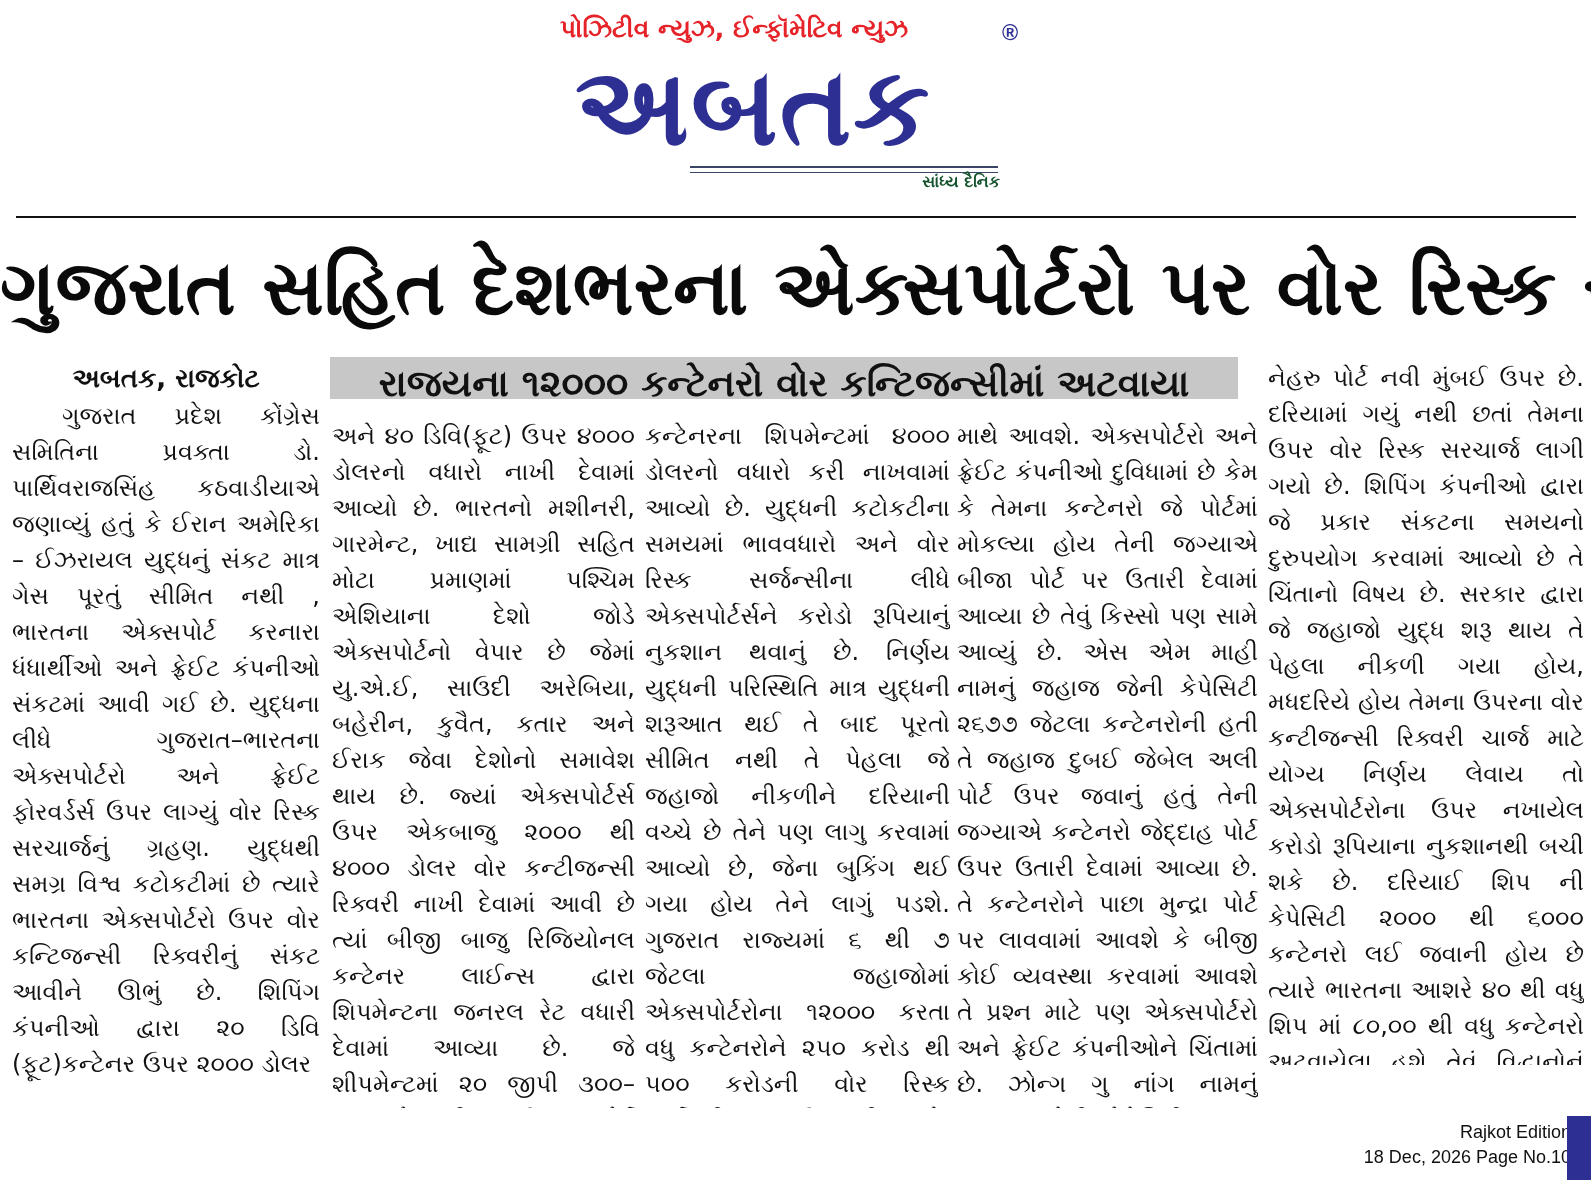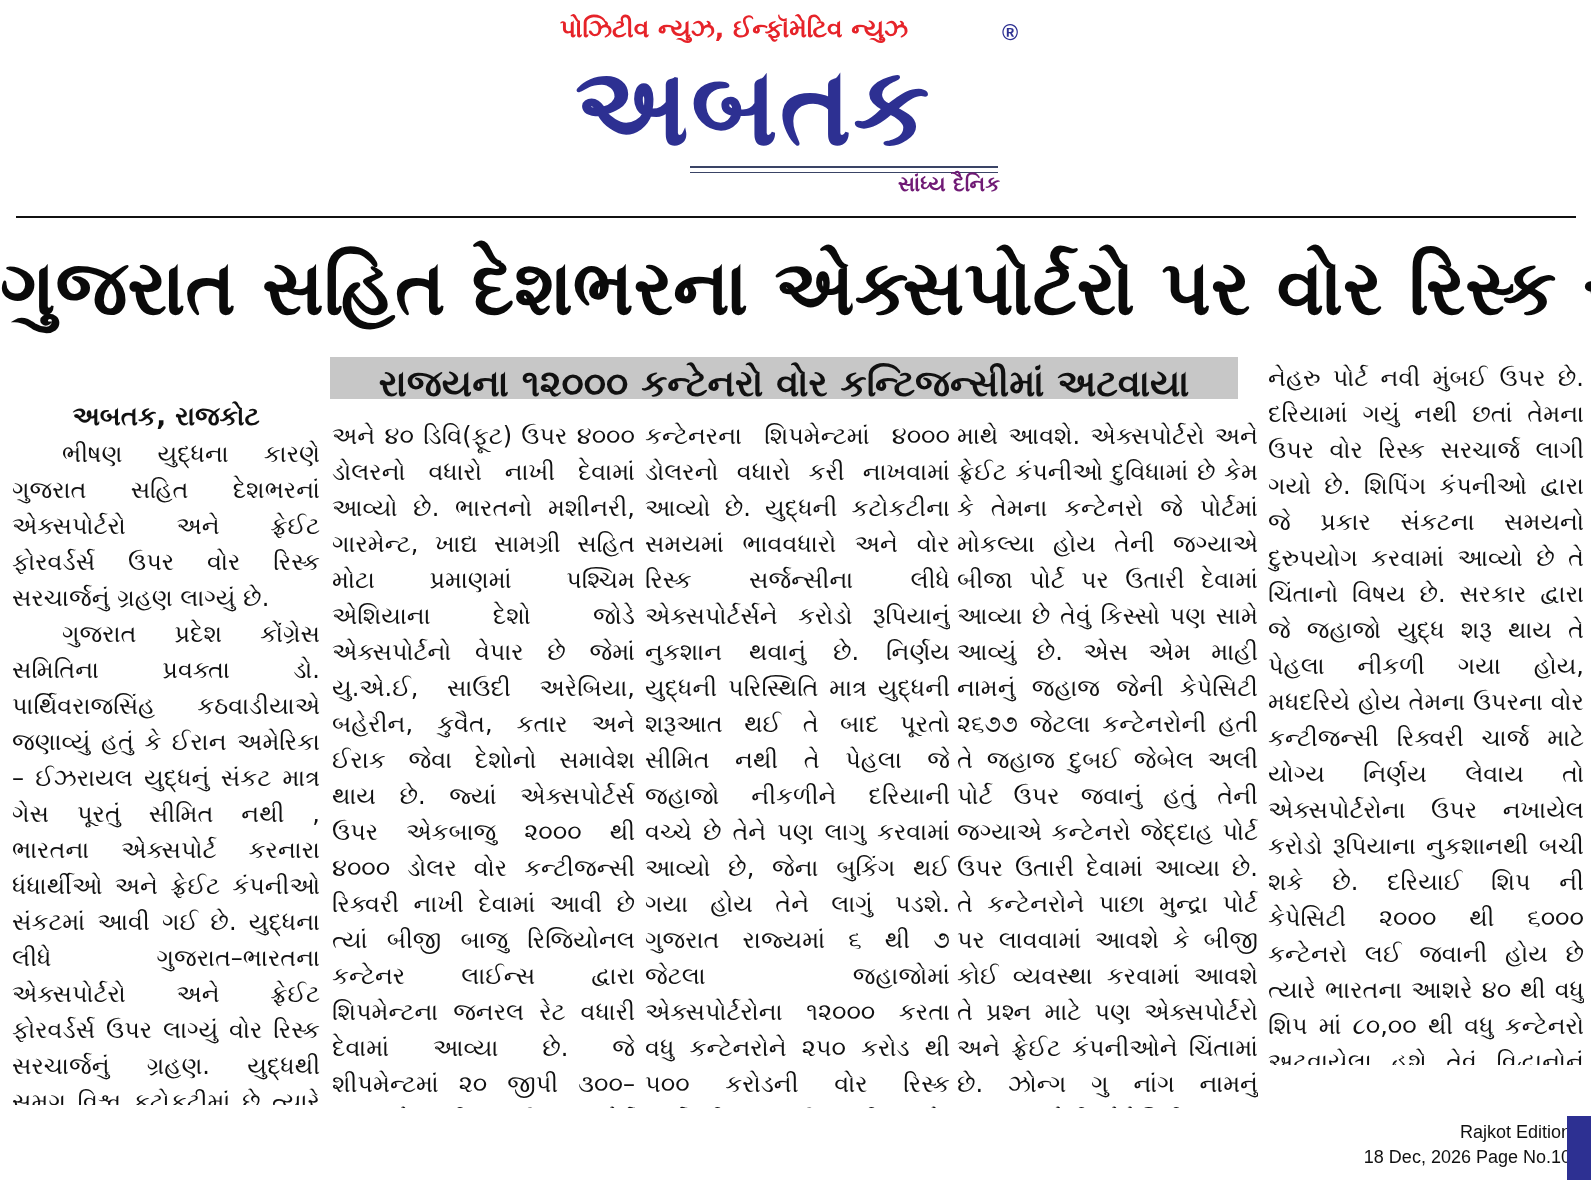--- a/index.html
+++ b/index.html
@@ -37,7 +37,7 @@
   }
   .masthead-subtitle {
     position: absolute; left: 860px; top: 172px; width: 140px;
-    color: #701a75; font-weight: bold; font-size: 21px;
+    color: #14532d; font-weight: bold; font-size: 16px;
     text-align: right; white-space: nowrap;
     font-family: "DejaVu Sans", sans-serif;
   }

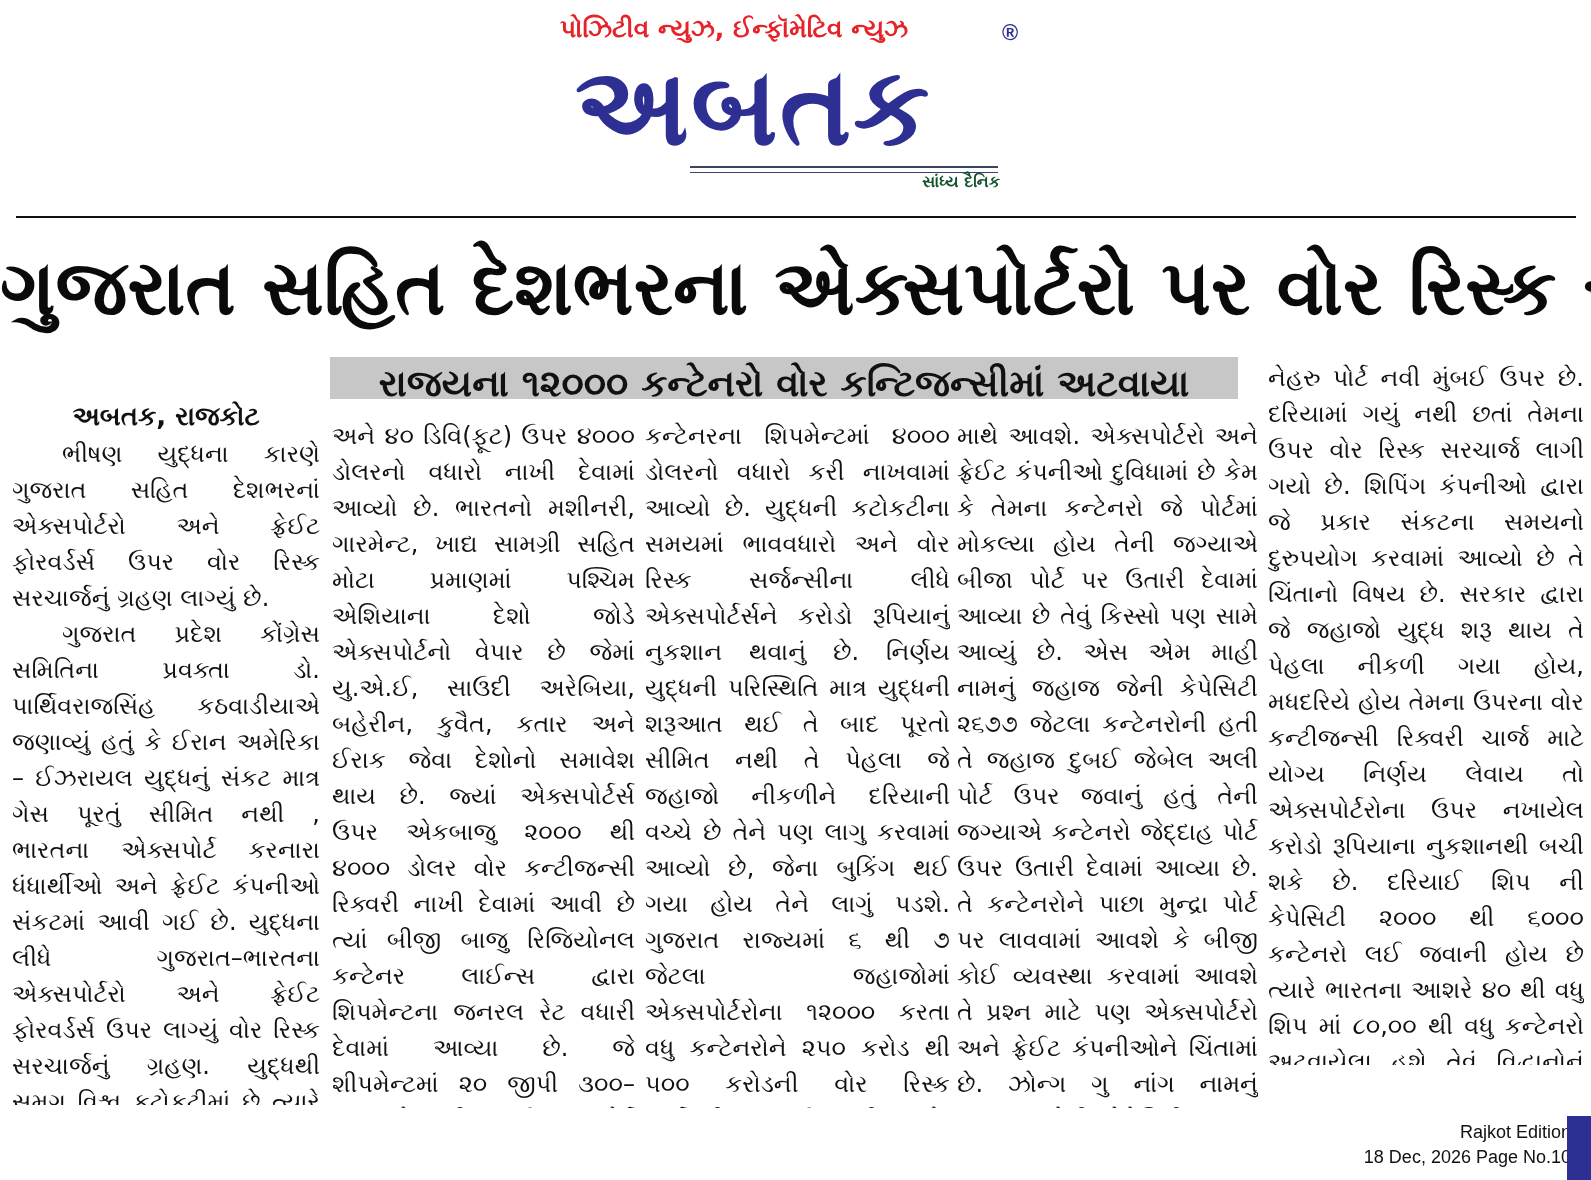--- a/index.html
+++ b/index.html
@@ -77,7 +77,6 @@
   .dateline {
     font-weight: 900; text-align: center; font-size: 26px;
     margin-bottom: 2px;
-    margin-top: 38px;
   }
   #col1 { left: 12px;   top: 360px; width: 308px; height: 745px; }
   #col2 { left: 332px;  top: 418px; width: 303px; height: 690px; }

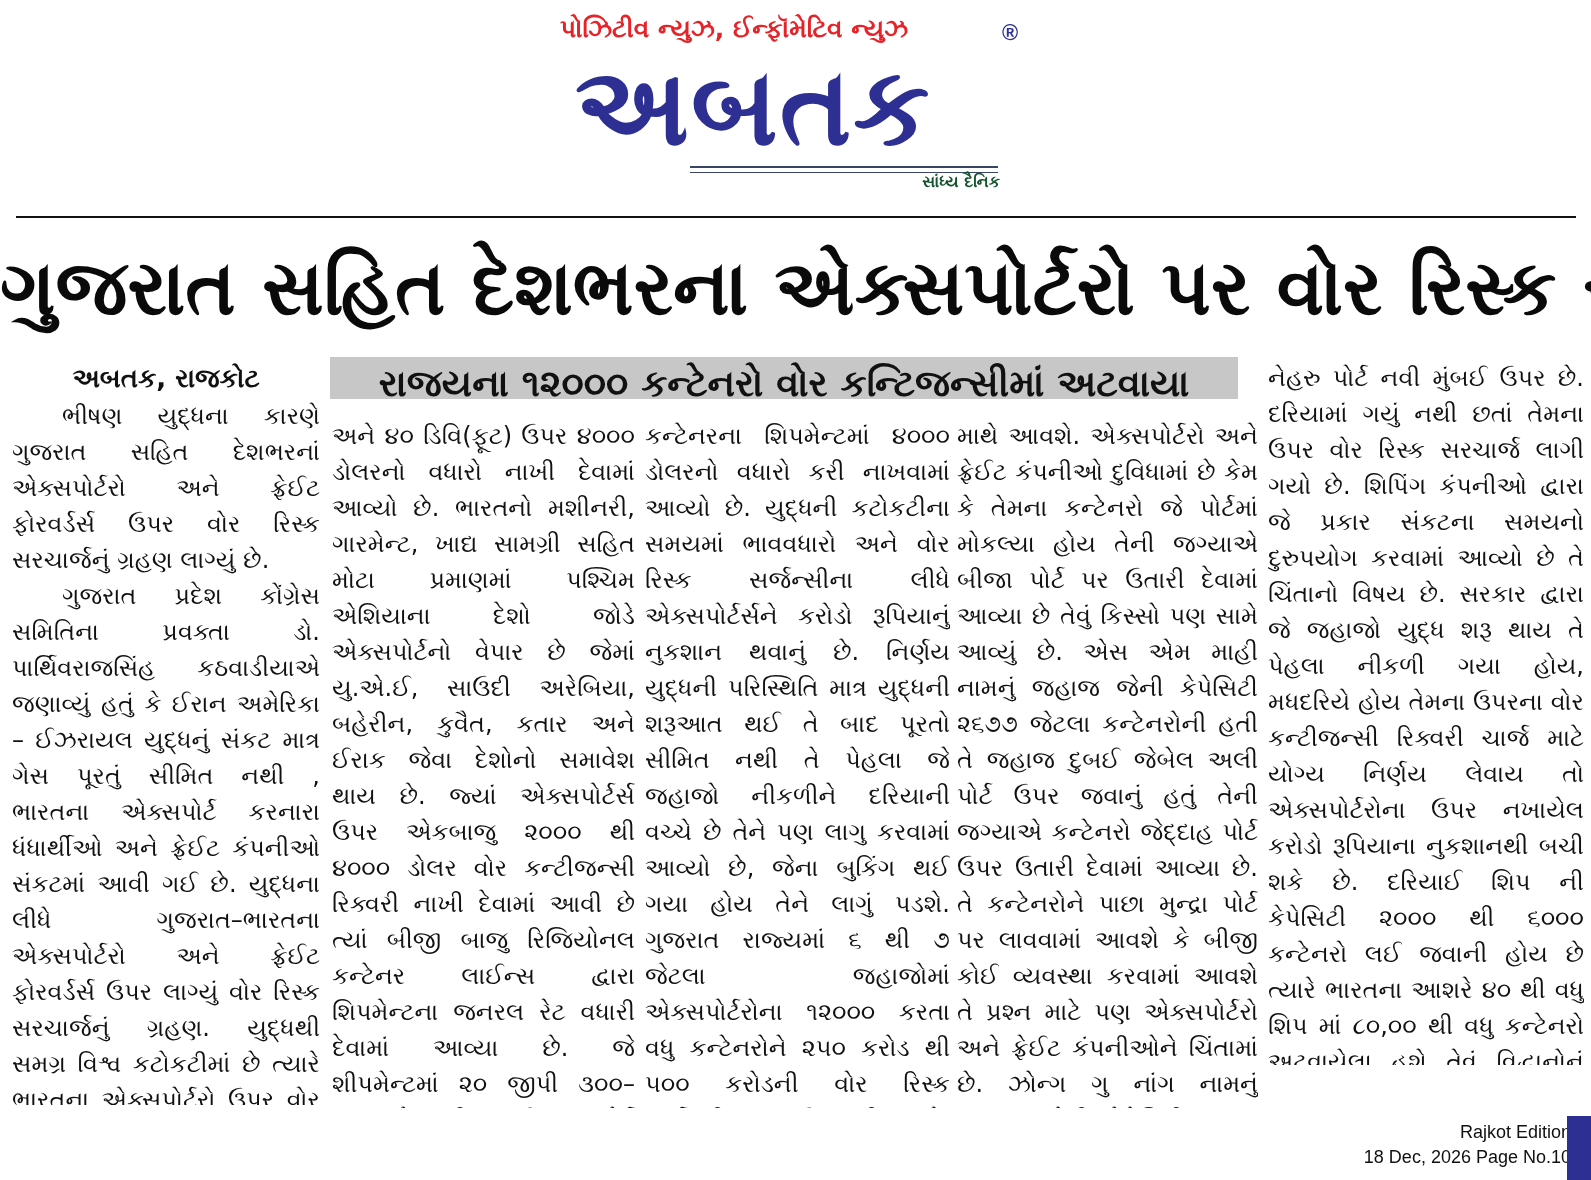--- a/index.html
+++ b/index.html
@@ -116,7 +116,6 @@
 
   <div class="col" id="col1">
     <div class="dateline">અબતક, રાજકોટ</div>
-    <p class="indent">ભીષણ યુદ્ધના કારણે ગુજરાત સહિત દેશભરનાં એક્સપોર્ટરો અને ફ્રેઈટ ફોરવર્ડર્સ ઉપર વોર રિસ્ક સરચાર્જનું ગ્રહણ લાગ્યું છે.</p>
     <p class="indent">ગુજરાત પ્રદેશ કોંગ્રેસ સમિતિના પ્રવક્તા ડો. પાર્થિવરાજસિંહ કઠવાડીયાએ જણાવ્યું હતું કે ઈરાન અમેરિકા – ઈઝરાયલ યુદ્ધનું સંકટ માત્ર ગેસ પૂરતું સીમિત નથી , ભારતના એક્સપોર્ટ કરનારા ધંધાર્થીઓ અને ફ્રેઈટ કંપનીઓ સંકટમાં આવી ગઈ છે. યુદ્ધના લીધે ગુજરાત–ભારતના એક્સપોર્ટરો અને ફ્રેઈટ ફોરવર્ડર્સ ઉપર લાગ્યું વોર રિસ્ક સરચાર્જનું ગ્રહણ. યુદ્ધથી સમગ્ર વિશ્વ કટોકટીમાં છે ત્યારે ભારતના એક્સપોર્ટરો ઉપર વોર કન્ટિજન્સી રિક્વરીનું સંકટ આવીને ઊભું છે. શિપિંગ કંપનીઓ દ્વારા ૨૦ ડિવિ (ફૂટ)કન્ટેનર ઉપર ૨૦૦૦ ડોલર</p>
   </div>
 

